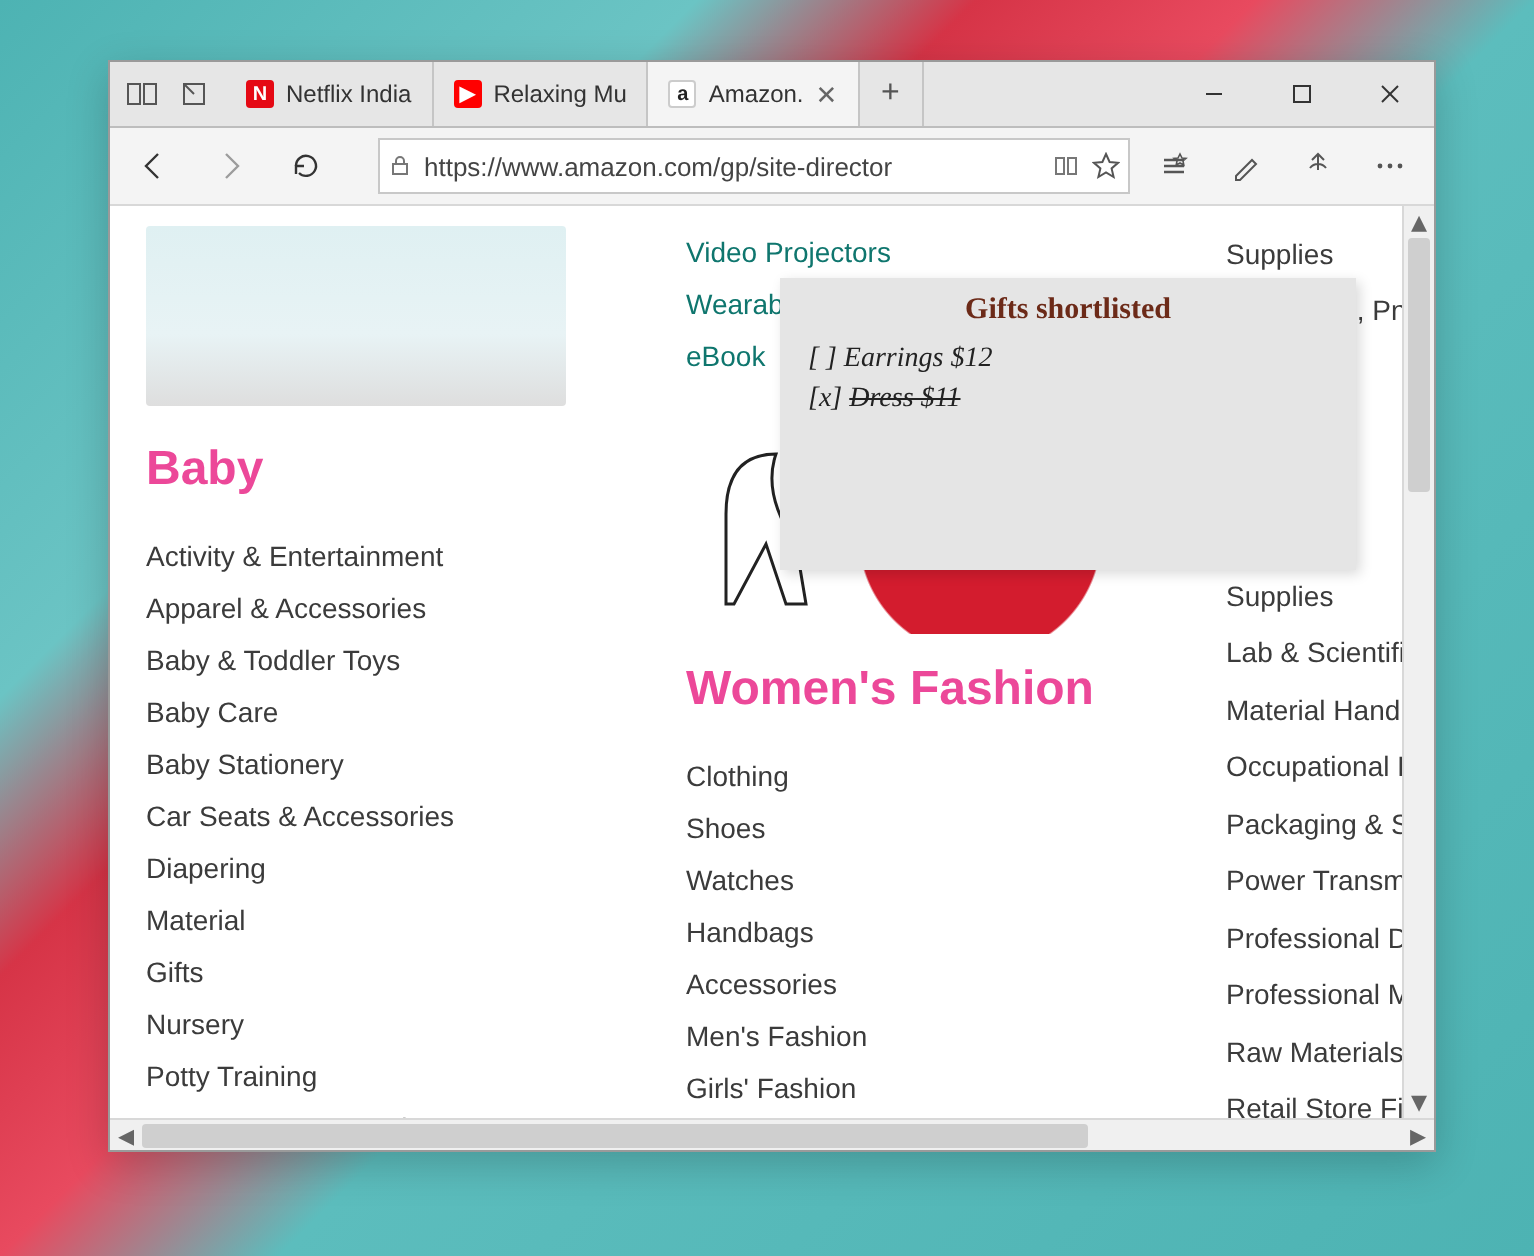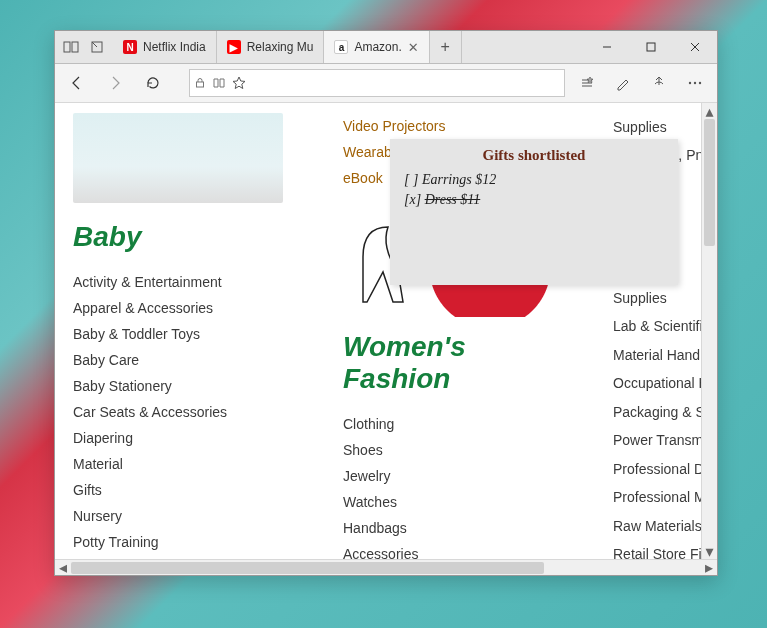--- a/index.html
+++ b/index.html
@@ -170,6 +170,7 @@
             <path d="M4 5 V3.5 a2 2 0 0 1 4 0 V5" fill="none" stroke="#777"></path>
           </svg>
         </span>
+      <input value="https://www.amazon.com/gp/site-director" style="">
       <span class="tiny">
           <svg width="14" height="14" viewBox="0 0 14 14">
             <path d="M2 3 h4 v8 h-4z M8 3 h4 v8 h-4z" fill="none" stroke="#777"></path>

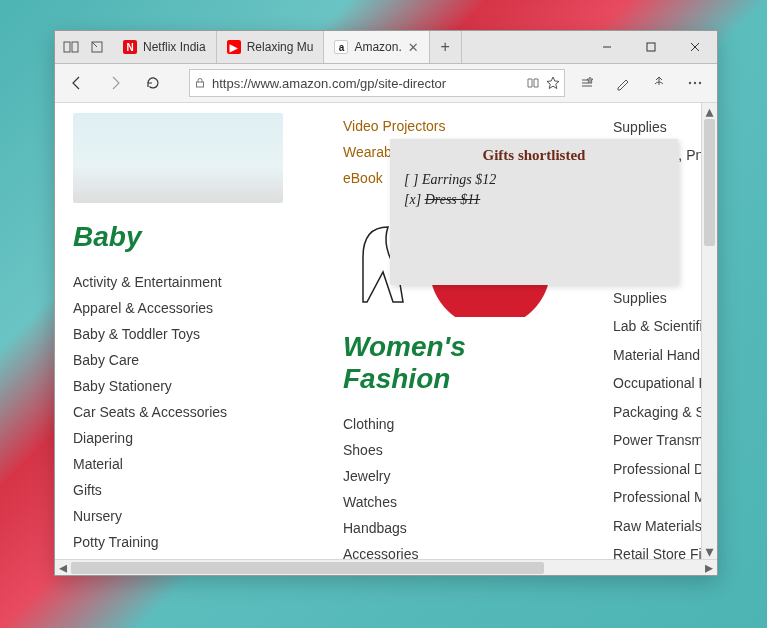--- a/index.html
+++ b/index.html
@@ -62,7 +62,7 @@
   .cat-list { list-style:none; }
   .cat-list li { font-size:14px; color:#3b3b3b; padding:5px 0; cursor:pointer; }
   .col2-top { list-style:none; margin-bottom:16px; }
-  .col2-top li { font-size:14px; color:#a16207; padding:5px 0; }
+  .col2-top li { font-size:14px; color:#0f766e; padding:5px 0; }
   .col3 .cat-list li { line-height:1.25; padding:5.5px 0; }
   .hscroll { position:absolute; left:0; right:0; bottom:0; height:16px; background:#f0f0f0; border-top:1px solid #d8d8d8; display:flex; align-items:center; }
   .hsb-btn { width:16px; height:16px; display:flex; align-items:center; justify-content:center; color:#666; }

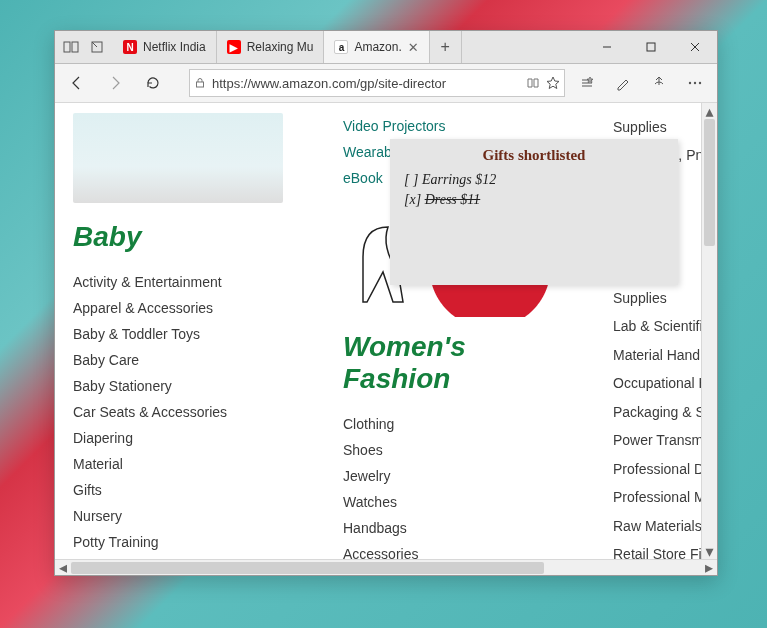--- a/index.html
+++ b/index.html
@@ -58,7 +58,7 @@
     background: linear-gradient(180deg,#dff0f2 0%, #e8f3f5 60%, #dedede 100%);
     position:relative; border-radius:2px;
   }
-  .cat-title { font-size: 28px; font-weight:700; color:#15803d; margin: 10px 0 16px; font-style: italic; }
+  .cat-title { font-size: 24px; font-weight:700; color:#ec4899; margin: 10px 0 16px; }
   .cat-list { list-style:none; }
   .cat-list li { font-size:14px; color:#3b3b3b; padding:5px 0; cursor:pointer; }
   .col2-top { list-style:none; margin-bottom:16px; }

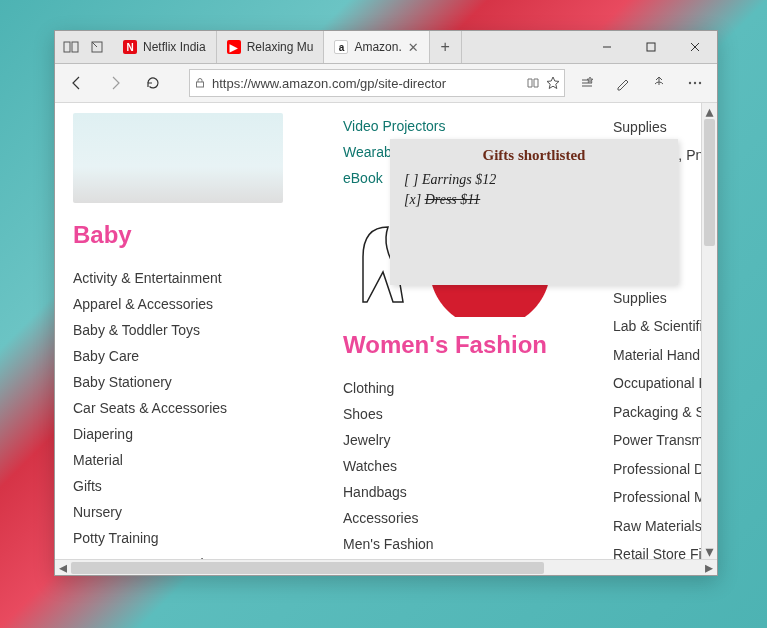--- a/index.html
+++ b/index.html
@@ -248,7 +248,6 @@
           <ul class="cat-list" id="womens-list">
               <li>Clothing</li>
               <li>Shoes</li>
-              <li>Jewelry</li>
               <li>Watches</li>
               <li>Handbags</li>
               <li>Accessories</li>

